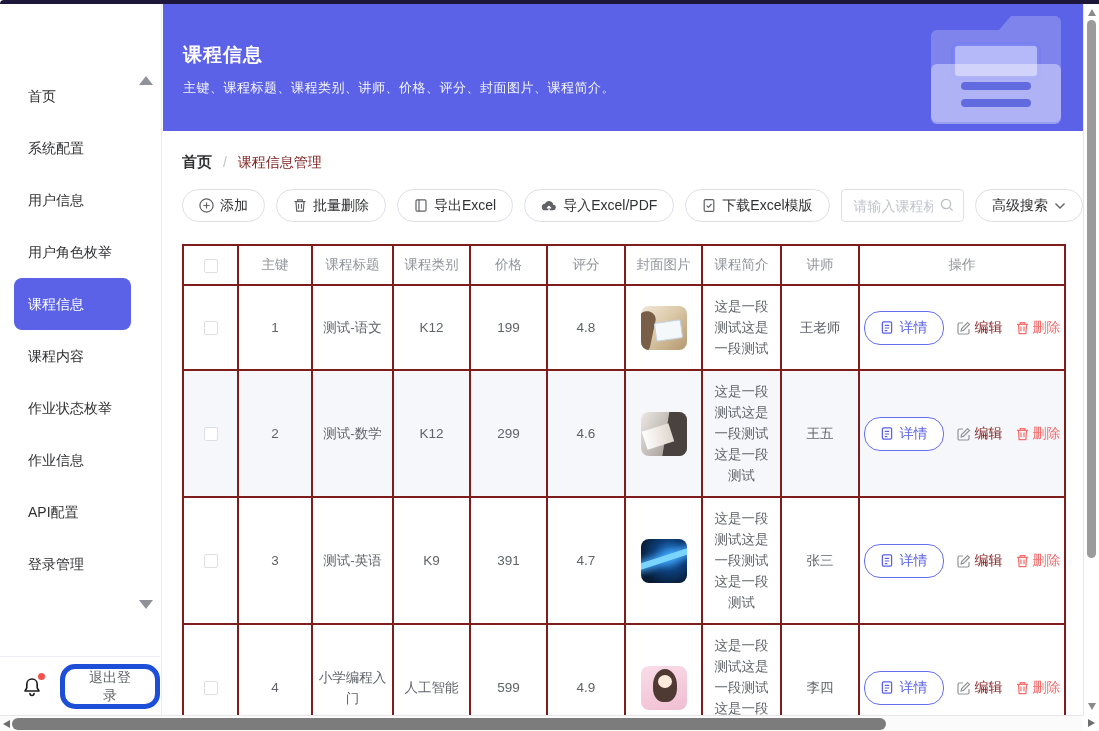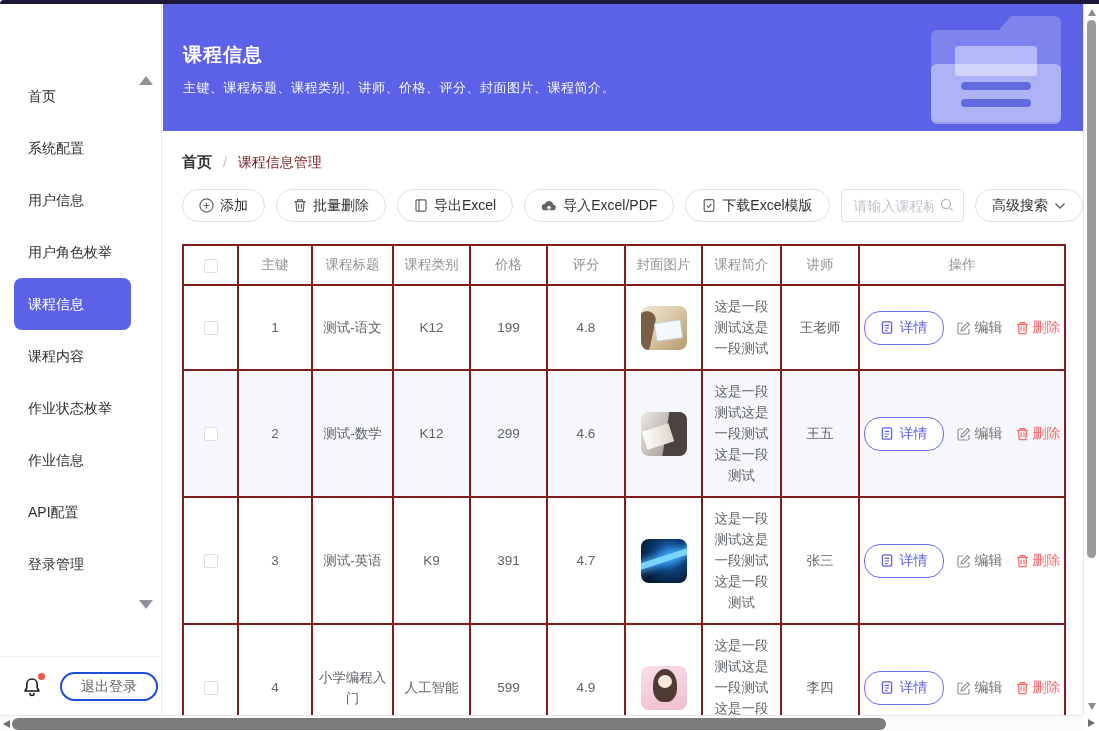--- a/index.html
+++ b/index.html
@@ -101,7 +101,7 @@
     background:#fff; border:1px solid #666ef0; border-radius:16px; color:var(--accent,#5b62e8);
     font-size:14px; cursor:pointer; font-family:inherit; }
   .text-link { display:inline-flex; align-items:center; gap:4px; font-size:14px; cursor:pointer; }
-  .edit-link { color:#737373;text-align:right; }
+  .edit-link { color:#7f1d1d;text-align:right; }
   .delete-link { color:var(--danger,#f56c6c);align-items:center; }
 
   

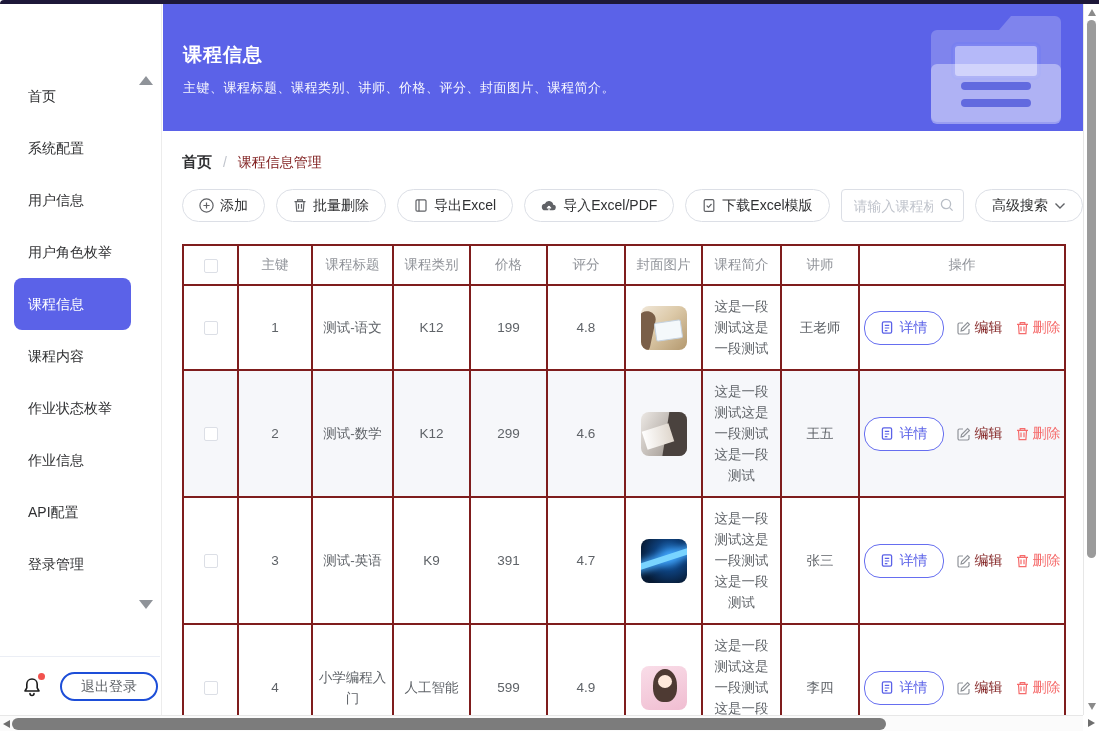--- a/index.html
+++ b/index.html
@@ -28,7 +28,7 @@
   #bell-wrap { position:relative; margin-left:20px; width:24px; height:24px; }
   #bell-dot { position:absolute; top:-2px; right:-1px; width:7px; height:7px;
     border-radius:50%; background:#f2524e; }
-  #logout-btn { margin-left:16px; height:29px; padding:0 19px; border:2px solid #1d4ed8;
+  #logout-btn { margin-left:16px; height:45px; padding:0 19px; border:5px solid #1d4ed8;
     border-radius:15px; background:#fff; font-size:14px; color:#5f6368; cursor:pointer;
     font-family:inherit; }
 

